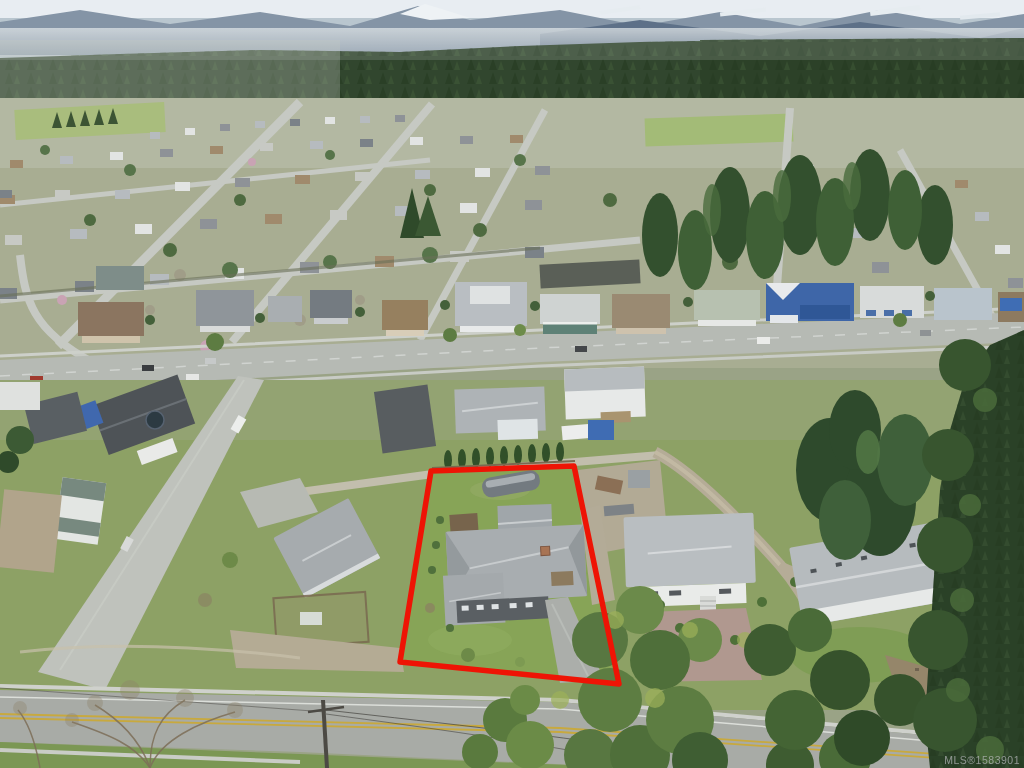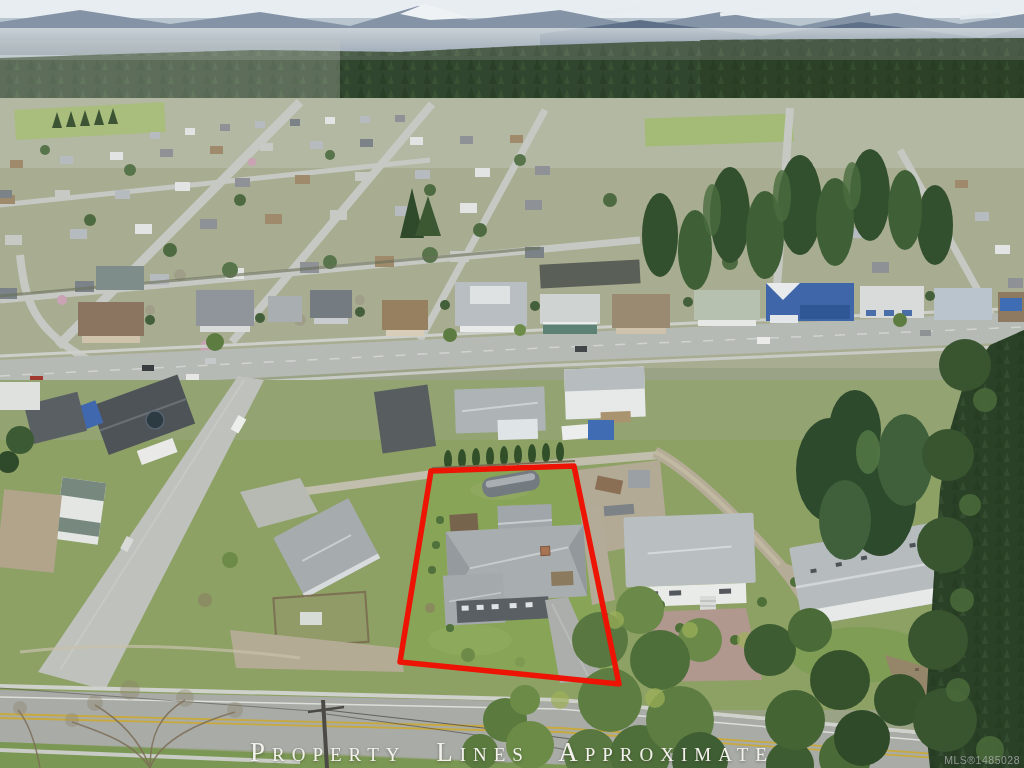--- a/index.html
+++ b/index.html
@@ -586,7 +586,6 @@
 <polygon points="431,471 574,466 619,684 400,662" fill="none" stroke="#ee1405" stroke-width="5.5" stroke-linejoin="round"></polygon>
 </svg>
 
-<div class="caption">Property Lines Approximate</div>
 <div class="watermark">MLS®1485028</div>
 </div>
 

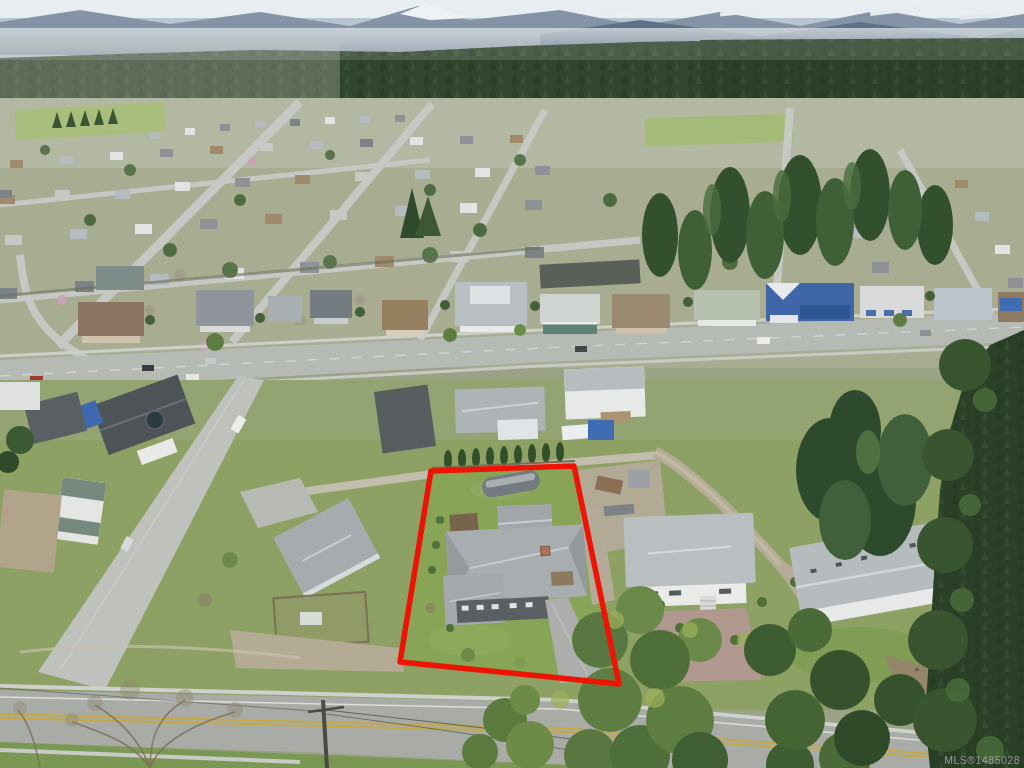--- a/index.html
+++ b/index.html
@@ -586,7 +586,7 @@
 <polygon points="431,471 574,466 619,684 400,662" fill="none" stroke="#ee1405" stroke-width="5.5" stroke-linejoin="round"></polygon>
 </svg>
 
-<div class="watermark">MLS®1485028</div>
+<div class="watermark">MLS®1583901</div>
 </div>
 
 </body></html>

